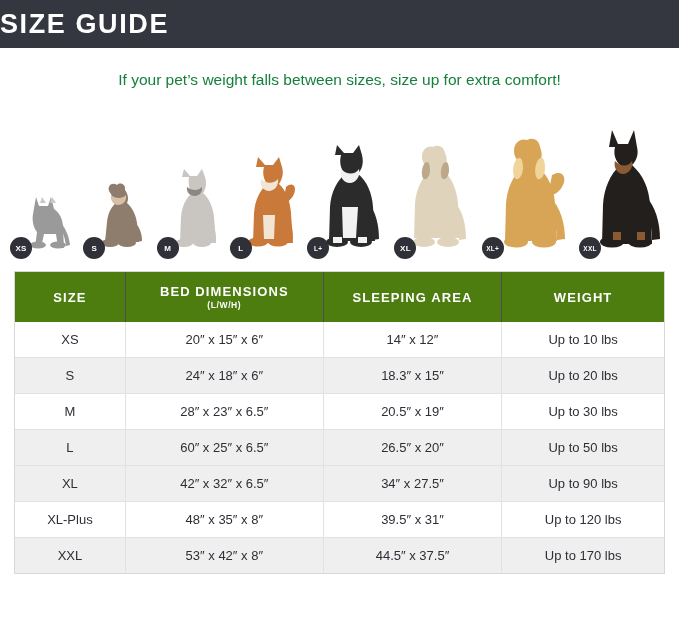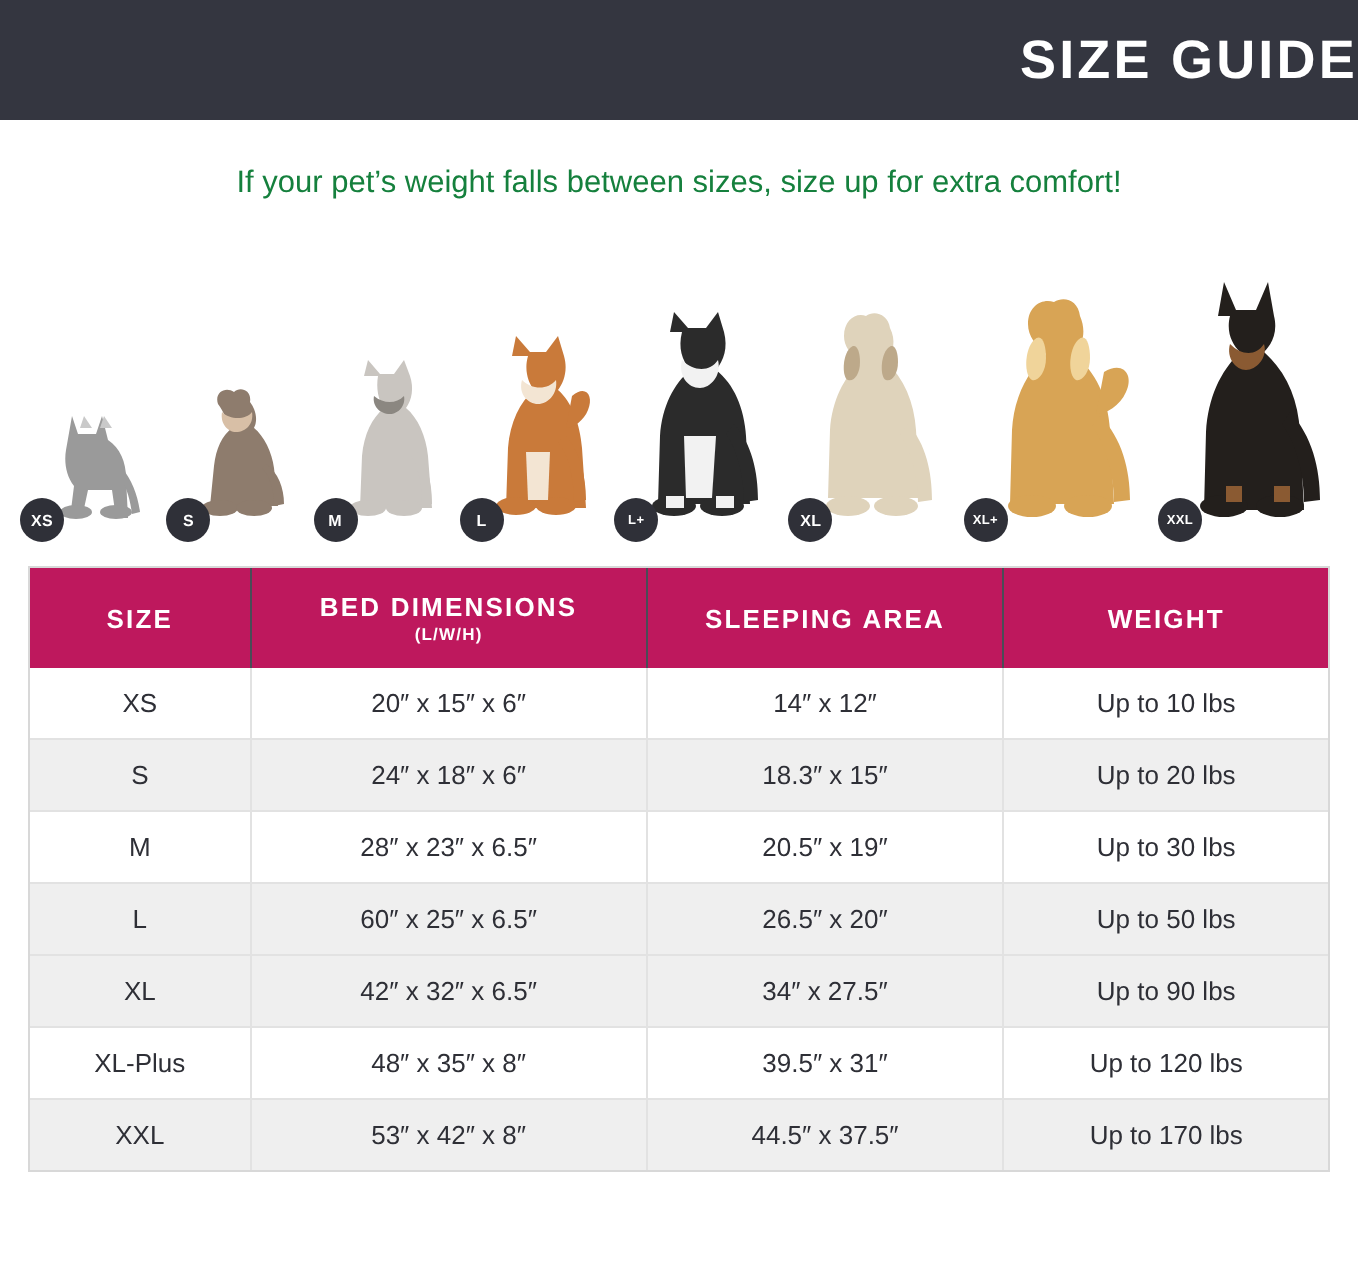--- a/index.html
+++ b/index.html
@@ -22,10 +22,10 @@
   
   .header {
     background: #343640;
-    height: 60px;
+    height: 48px;
     display: flex;
     align-items: center;
-    justify-content: flex-end;
+    justify-content: flex-start;
   }
   .header-title {
     color: #ffffff;

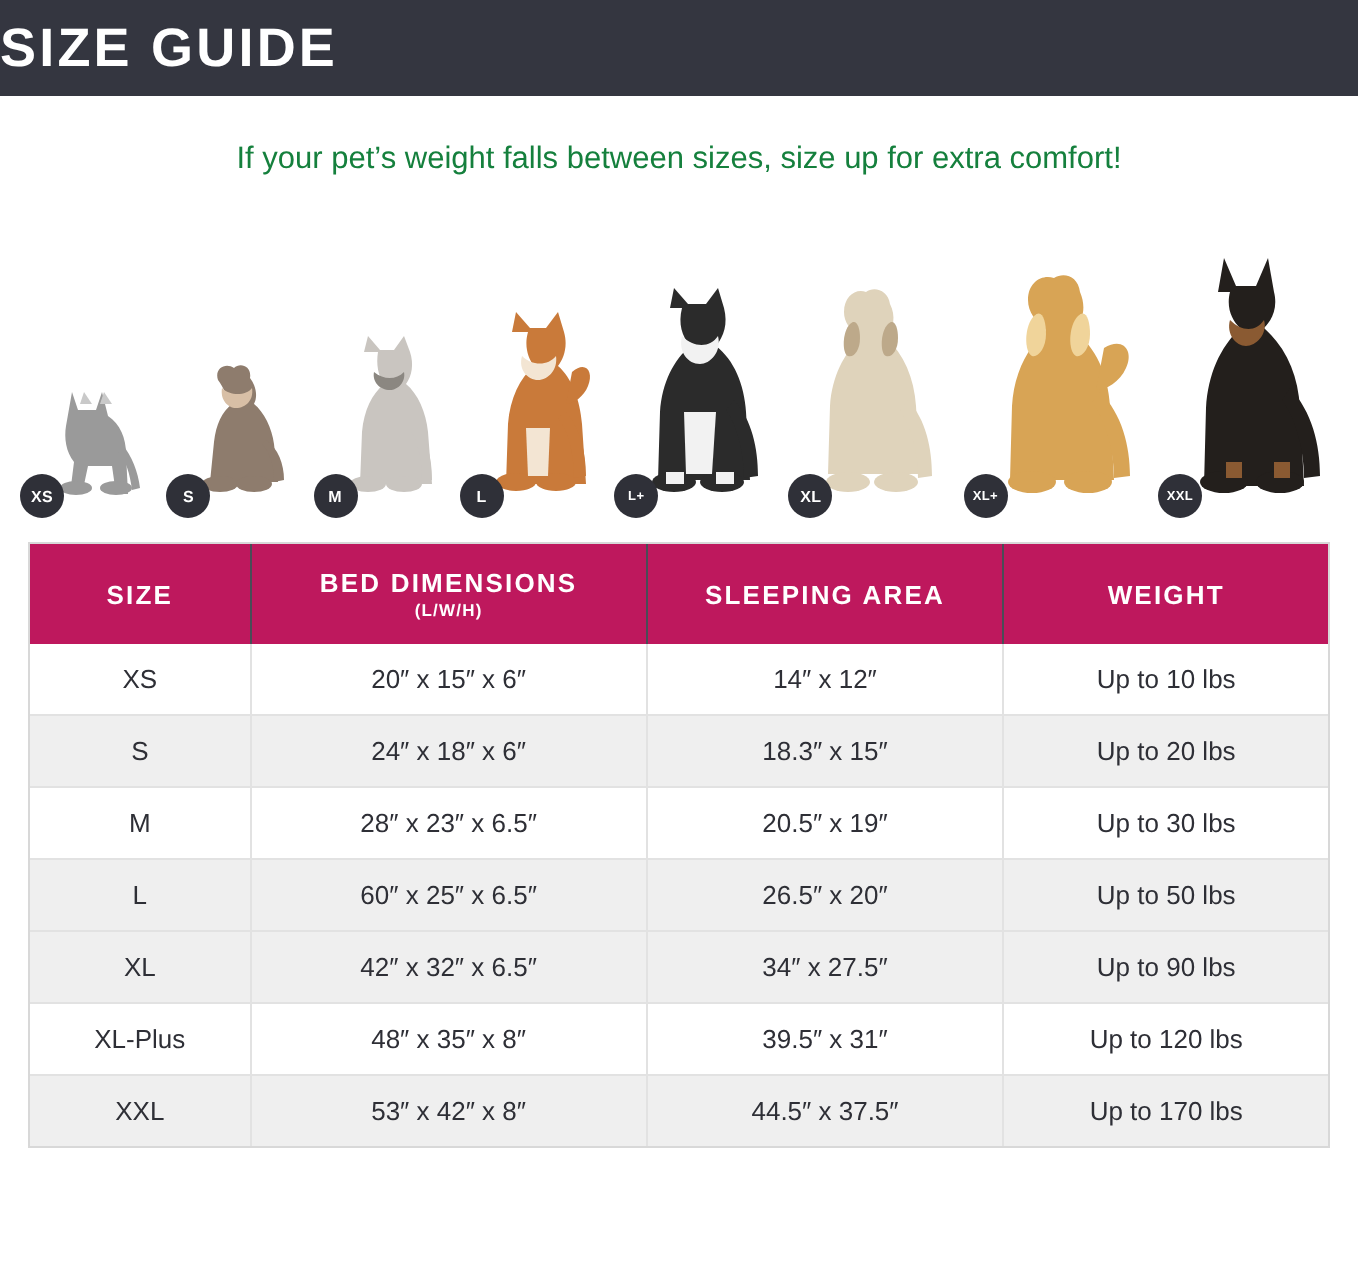--- a/index.html
+++ b/index.html
@@ -96,7 +96,7 @@
     table-layout: fixed;
   }
   table.size-table thead th {
-    background: #be185d;
+    background: #4d7c0f;
     color: #ffffff;
     font-size: 13px;
     font-weight: bold;

